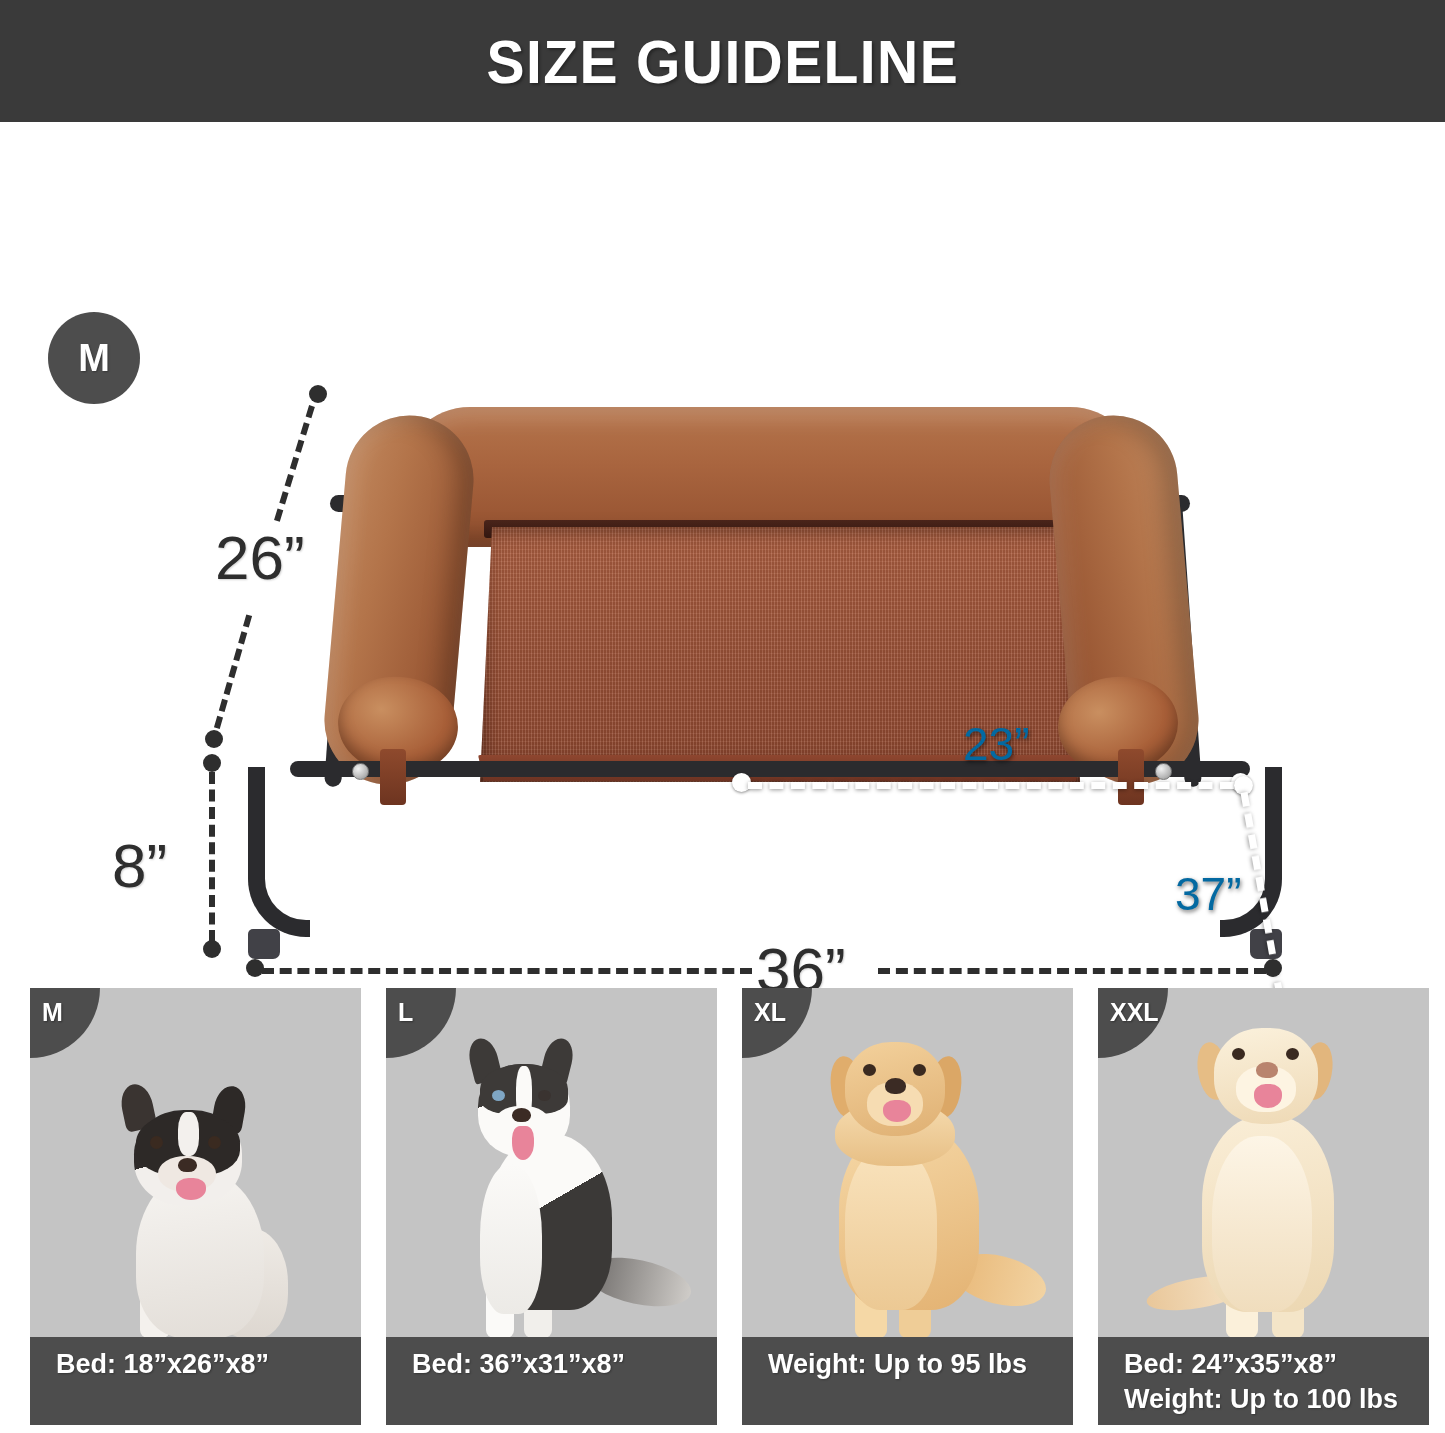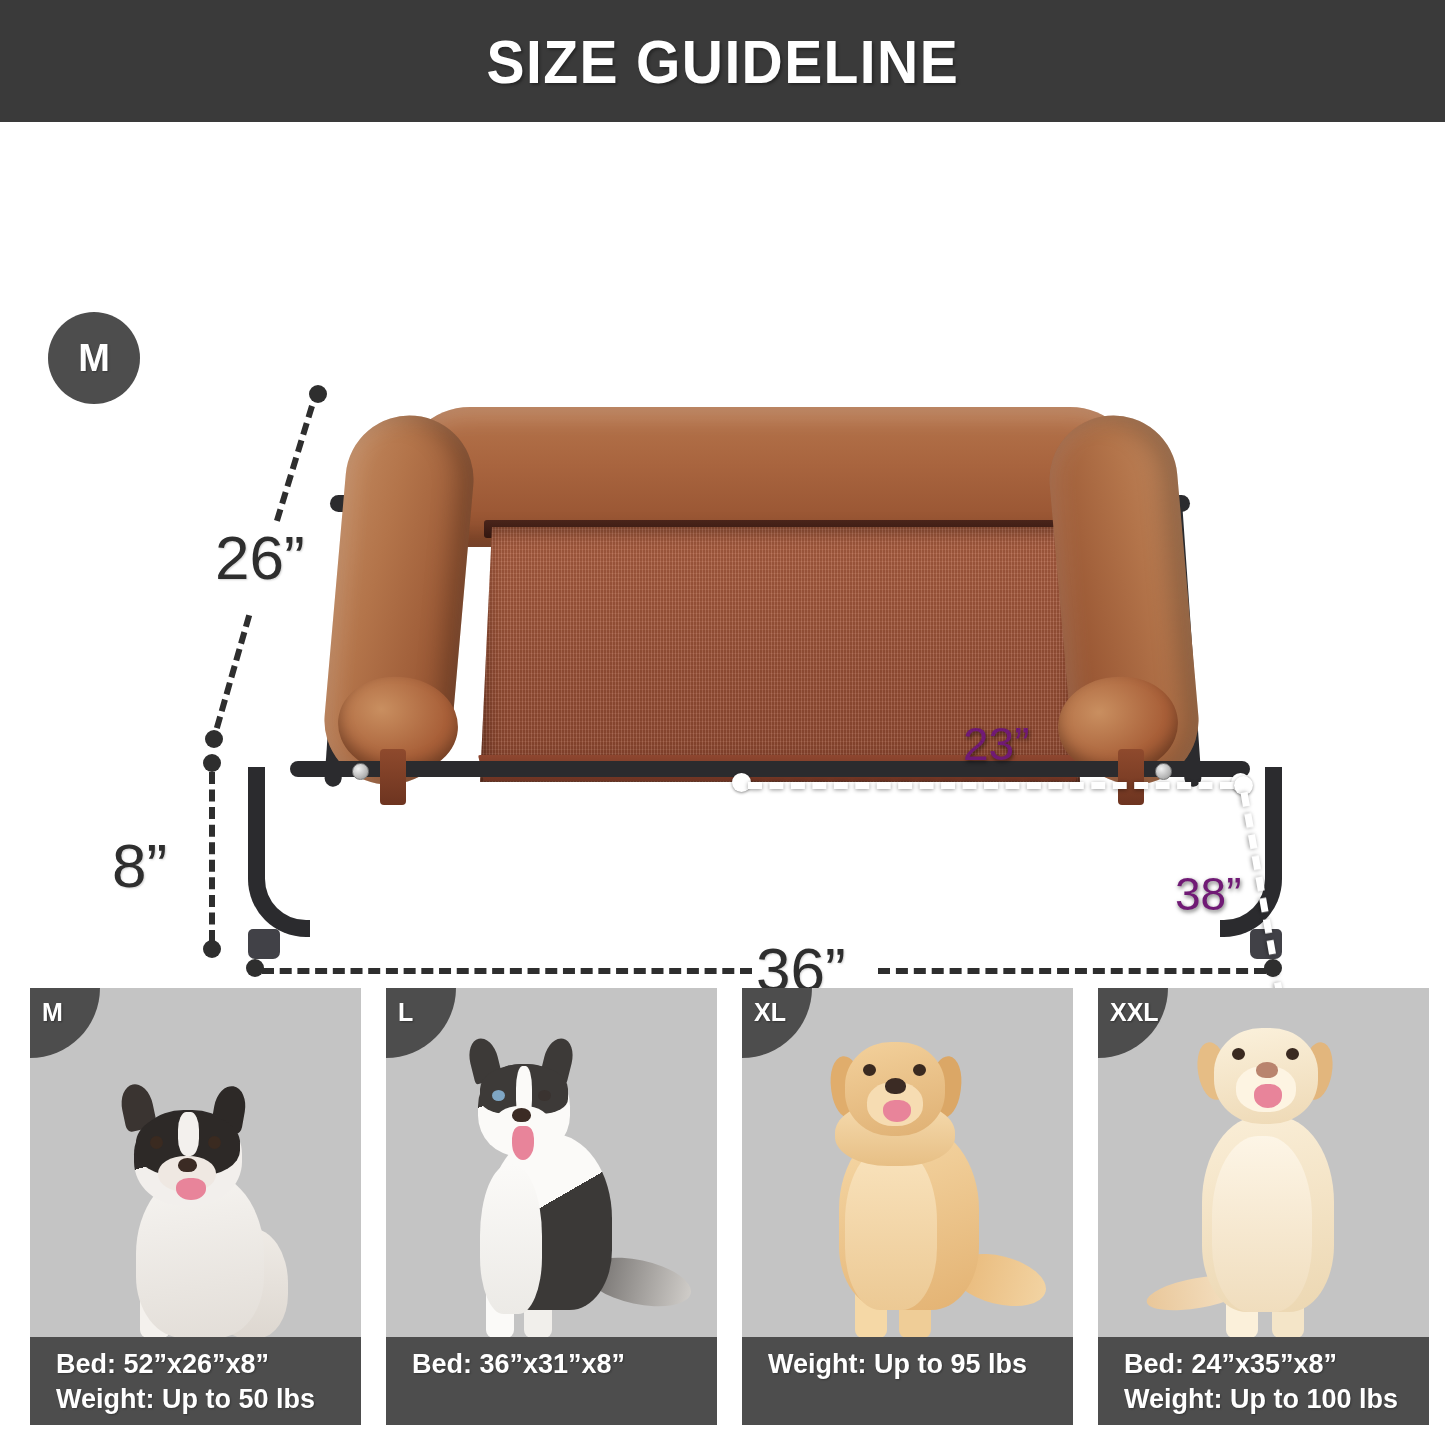--- a/index.html
+++ b/index.html
@@ -147,7 +147,7 @@
     white-space:nowrap;
   }
   .dim-dark{ color:#2e2e2e; text-shadow:1px 1px 2px rgba(0,0,0,0.18); }
-  .dim-light{ color:#701a75; text-shadow:1px 2px 4px rgba(0,0,0,0.55); }
+  .dim-light{ color:#0369a1; text-shadow:1px 2px 4px rgba(0,0,0,0.55); }
 
   .dot-dark{
     position:absolute; width:18px; height:18px; border-radius:50%;

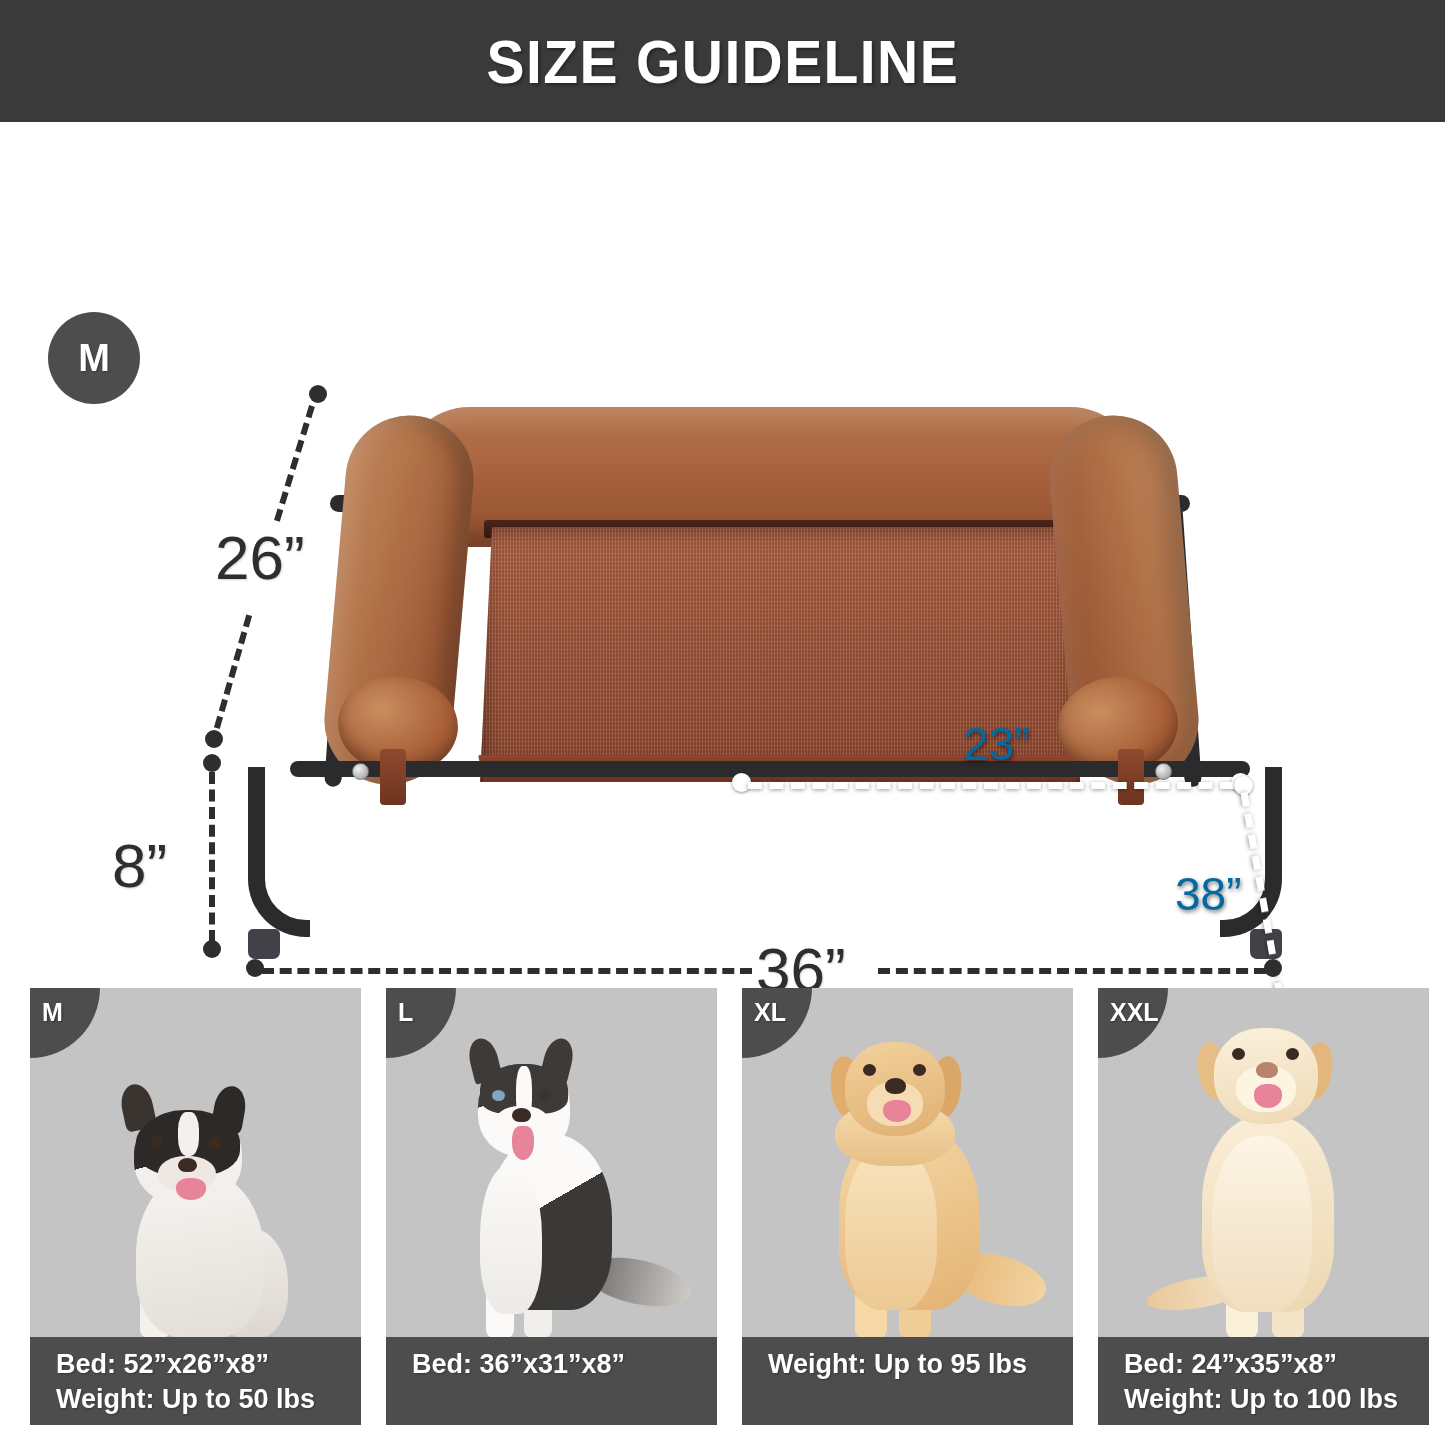--- a/index.html
+++ b/index.html
@@ -416,7 +416,7 @@
     <div class="dot-light d21-dot-t"></div>
     <div class="dot-light d21-dot-b"></div>
     <div class="dash-diag-light d21-line"></div>
-    <div class="dim-label dim-light label21">38”</div>
+    <div class="dim-label dim-light label21">37”</div>
   </div>
 
   <div class="dot-dark v26-dot-top"></div>

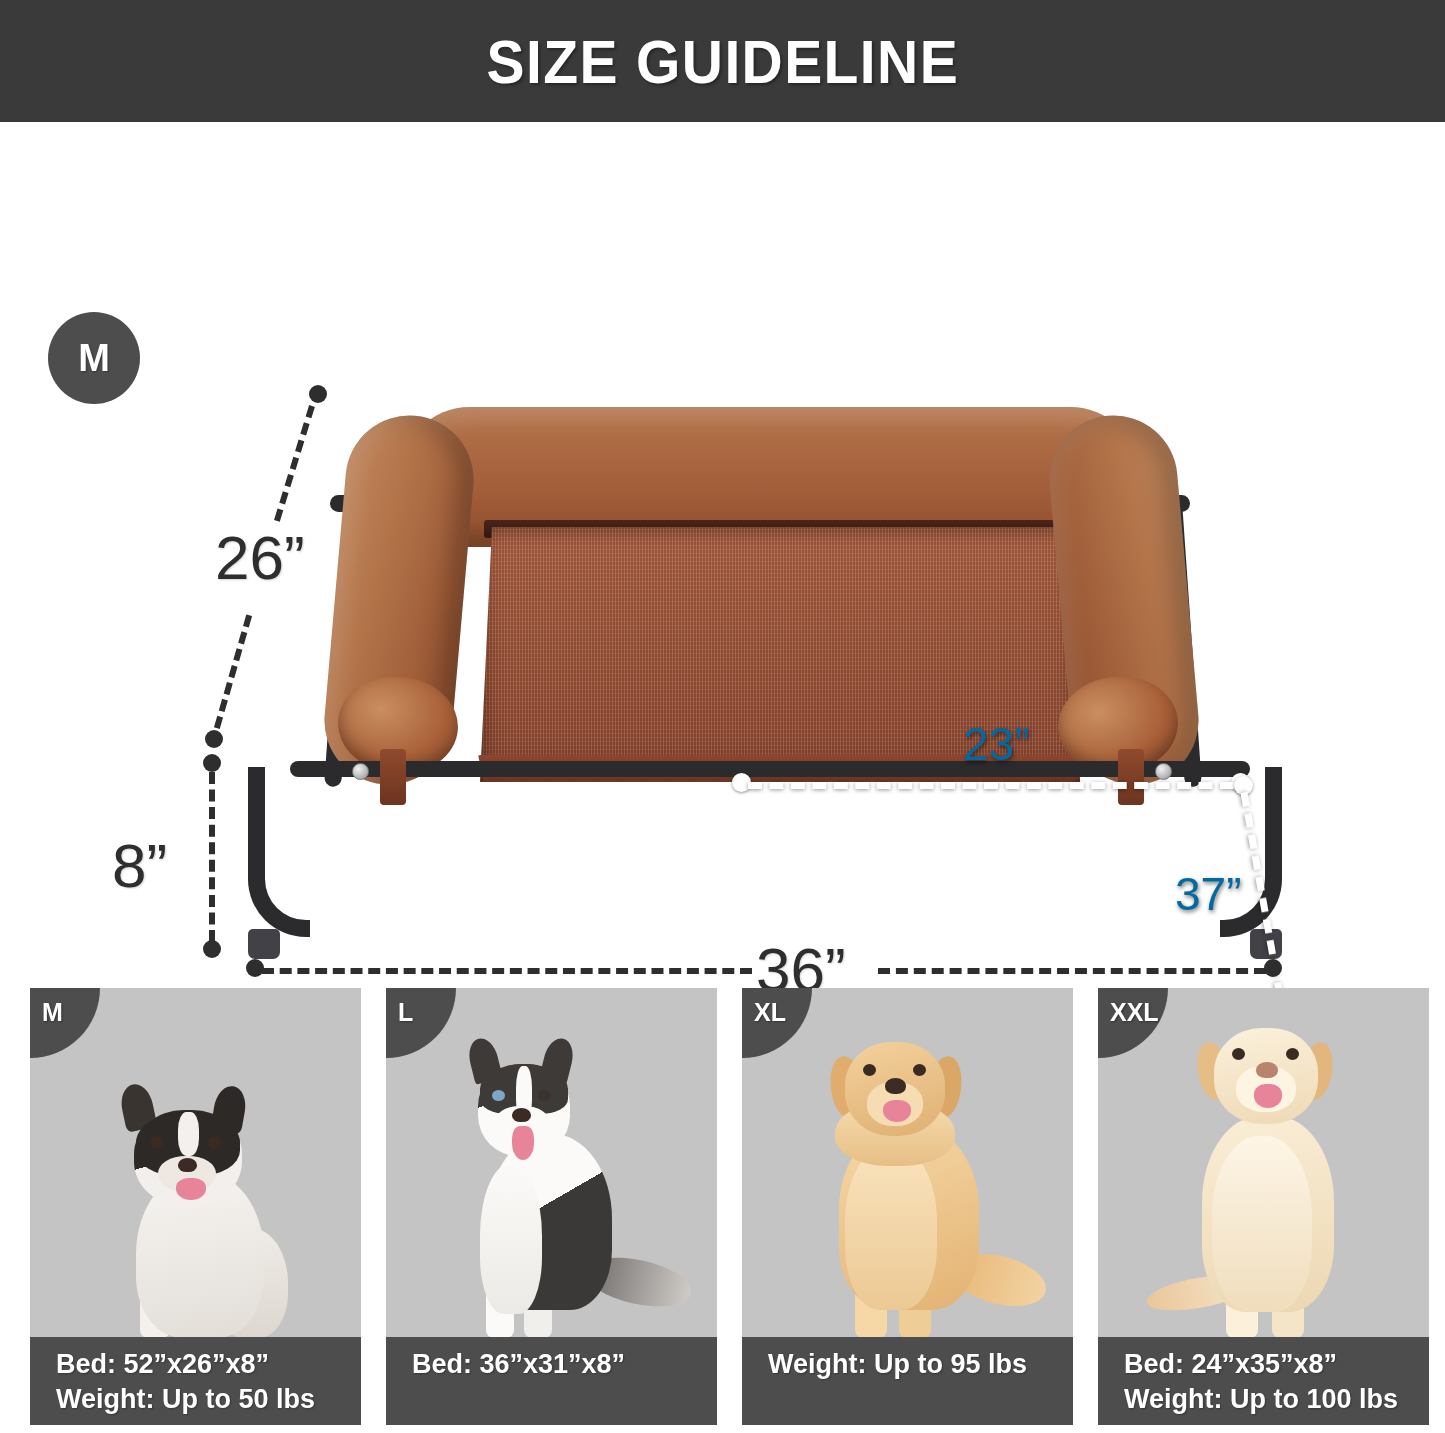--- a/index.html
+++ b/index.html
@@ -462,7 +462,7 @@
       </div>
     </div>
     <div class="card-caption">
-      <div>Bed: 52”x26”x8”</div>
+      <div>Bed: 18”x26”x8”</div>
       <div>Weight: Up to 50 lbs</div>
     </div>
   </div>

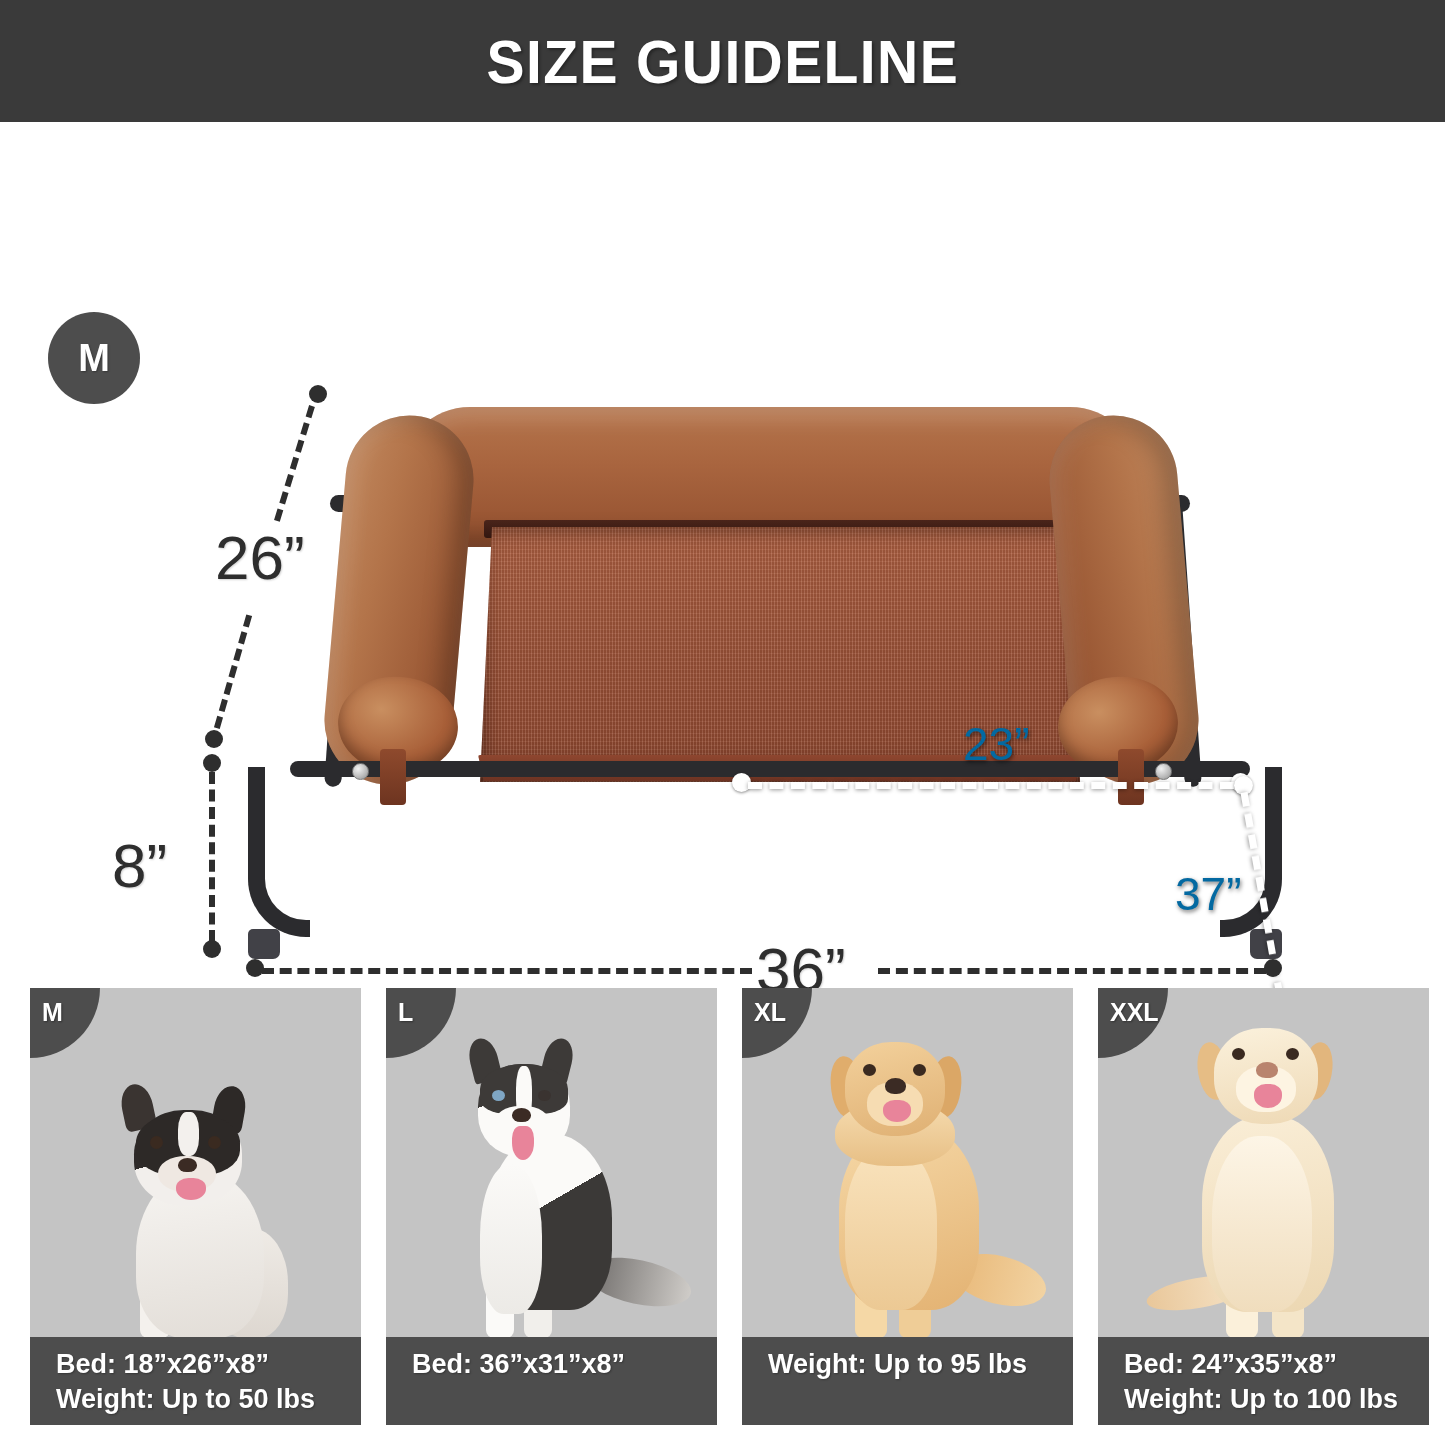--- a/index.html
+++ b/index.html
@@ -463,7 +463,6 @@
     </div>
     <div class="card-caption">
       <div>Bed: 18”x26”x8”</div>
-      <div>Weight: Up to 50 lbs</div>
     </div>
   </div>
 

